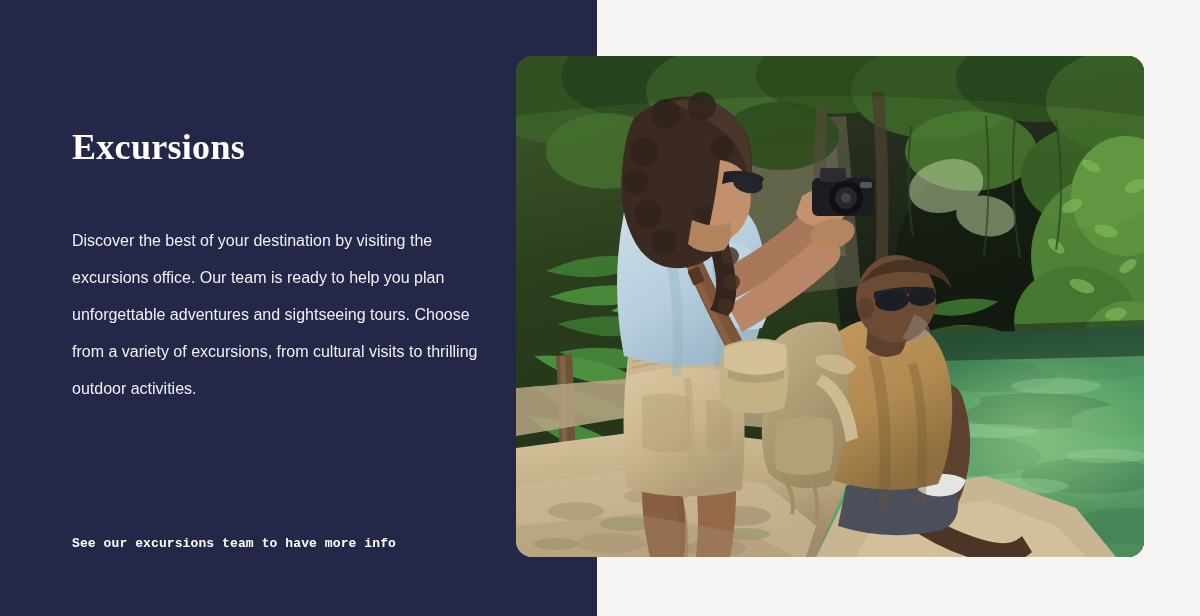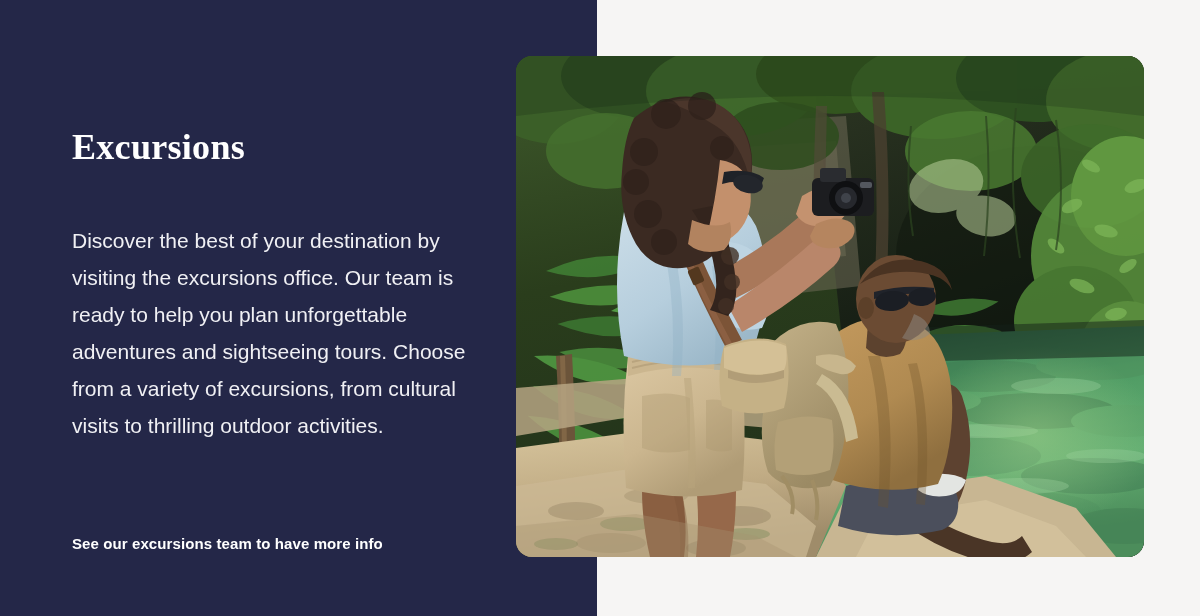--- a/index.html
+++ b/index.html
@@ -44,7 +44,7 @@
     width:430px;
     font-family:"Liberation Sans", sans-serif;
     font-weight:400;
-    font-size:21px;
+    font-size:16px;
     line-height:37px;
     color:#f0f0f4;
   }

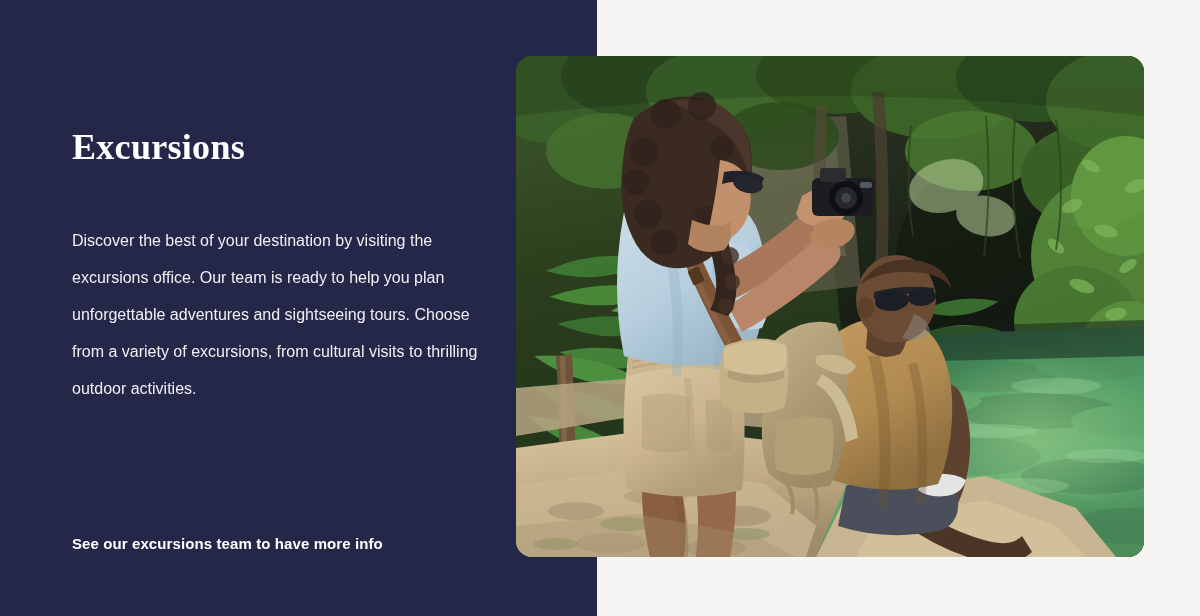--- a/index.html
+++ b/index.html
@@ -51,9 +51,9 @@
   .cta-link {
     position:absolute;
     top:533px; left:0;
-    font-family:Liberation Sans, sans-serif;
+    font-family:Liberation Mono, monospace;
     font-weight:bold;
-    font-size:15px;
+    font-size:13px;
     line-height:22px;
     letter-spacing:0.1px;
     color:#ffffff;

